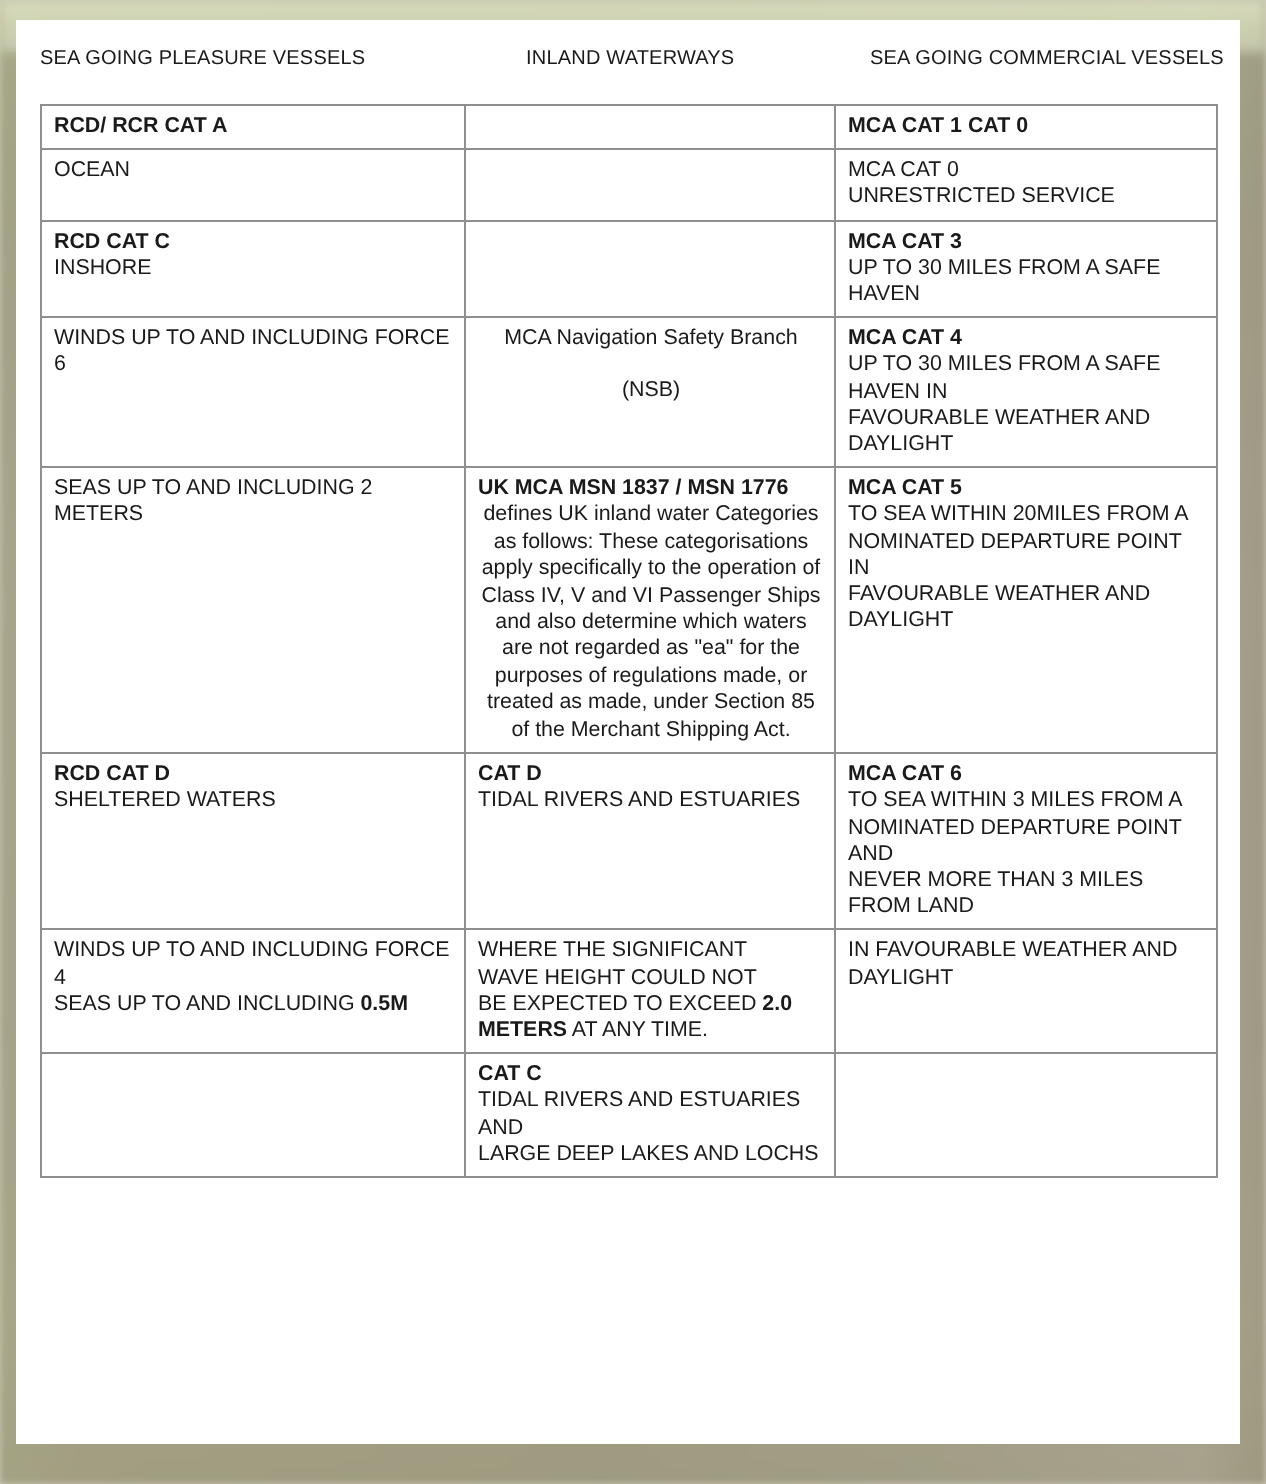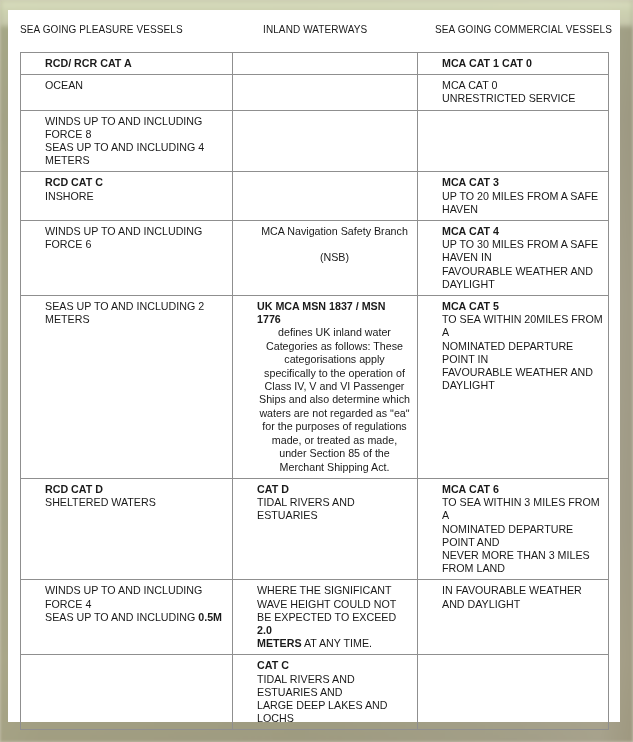--- a/index.html
+++ b/index.html
@@ -84,7 +84,7 @@
   table#cat-table td {
     border: 1px solid #8f8f8f;
     vertical-align: top;
-    padding: 4px 5px 4px 24px;
+    padding: 4px 5px 4px 6px;
     font-size: 10.7px;
     line-height: 13.2px;
     color: #1a1a1a;

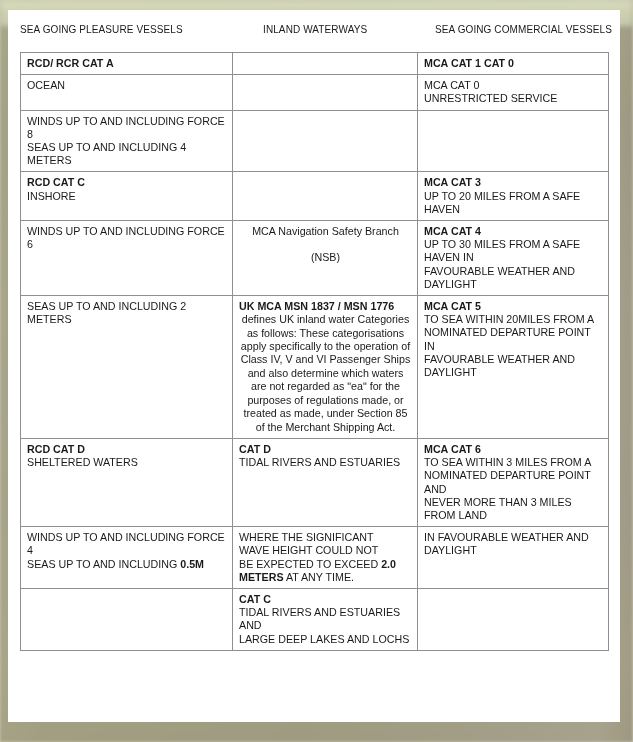--- a/index.html
+++ b/index.html
@@ -147,14 +147,6 @@
 
 
 
-      <tr>
-        <td>
-          <div>WINDS UP TO AND INCLUDING FORCE 8</div>
-          <div>SEAS UP TO AND INCLUDING 4 METERS</div>
-        </td>
-        <td></td>
-        <td></td>
-      </tr>
 
       <tr>
         <td>

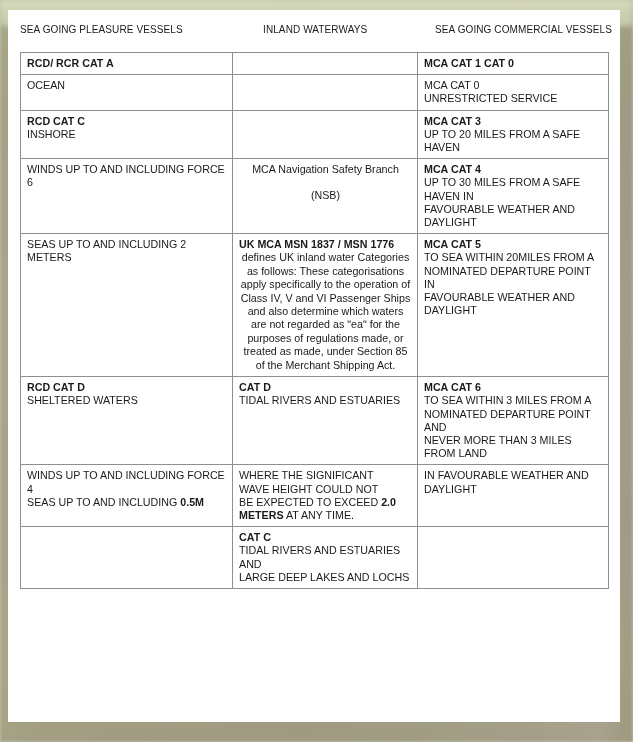--- a/index.html
+++ b/index.html
@@ -156,7 +156,7 @@
         <td></td>
         <td>
           <div class="b">MCA CAT 3</div>
-          <div>UP TO 20 MILES FROM A SAFE HAVEN</div>
+          <div>UP TO 30 MILES FROM A SAFE HAVEN</div>
         </td>
       </tr>
 

